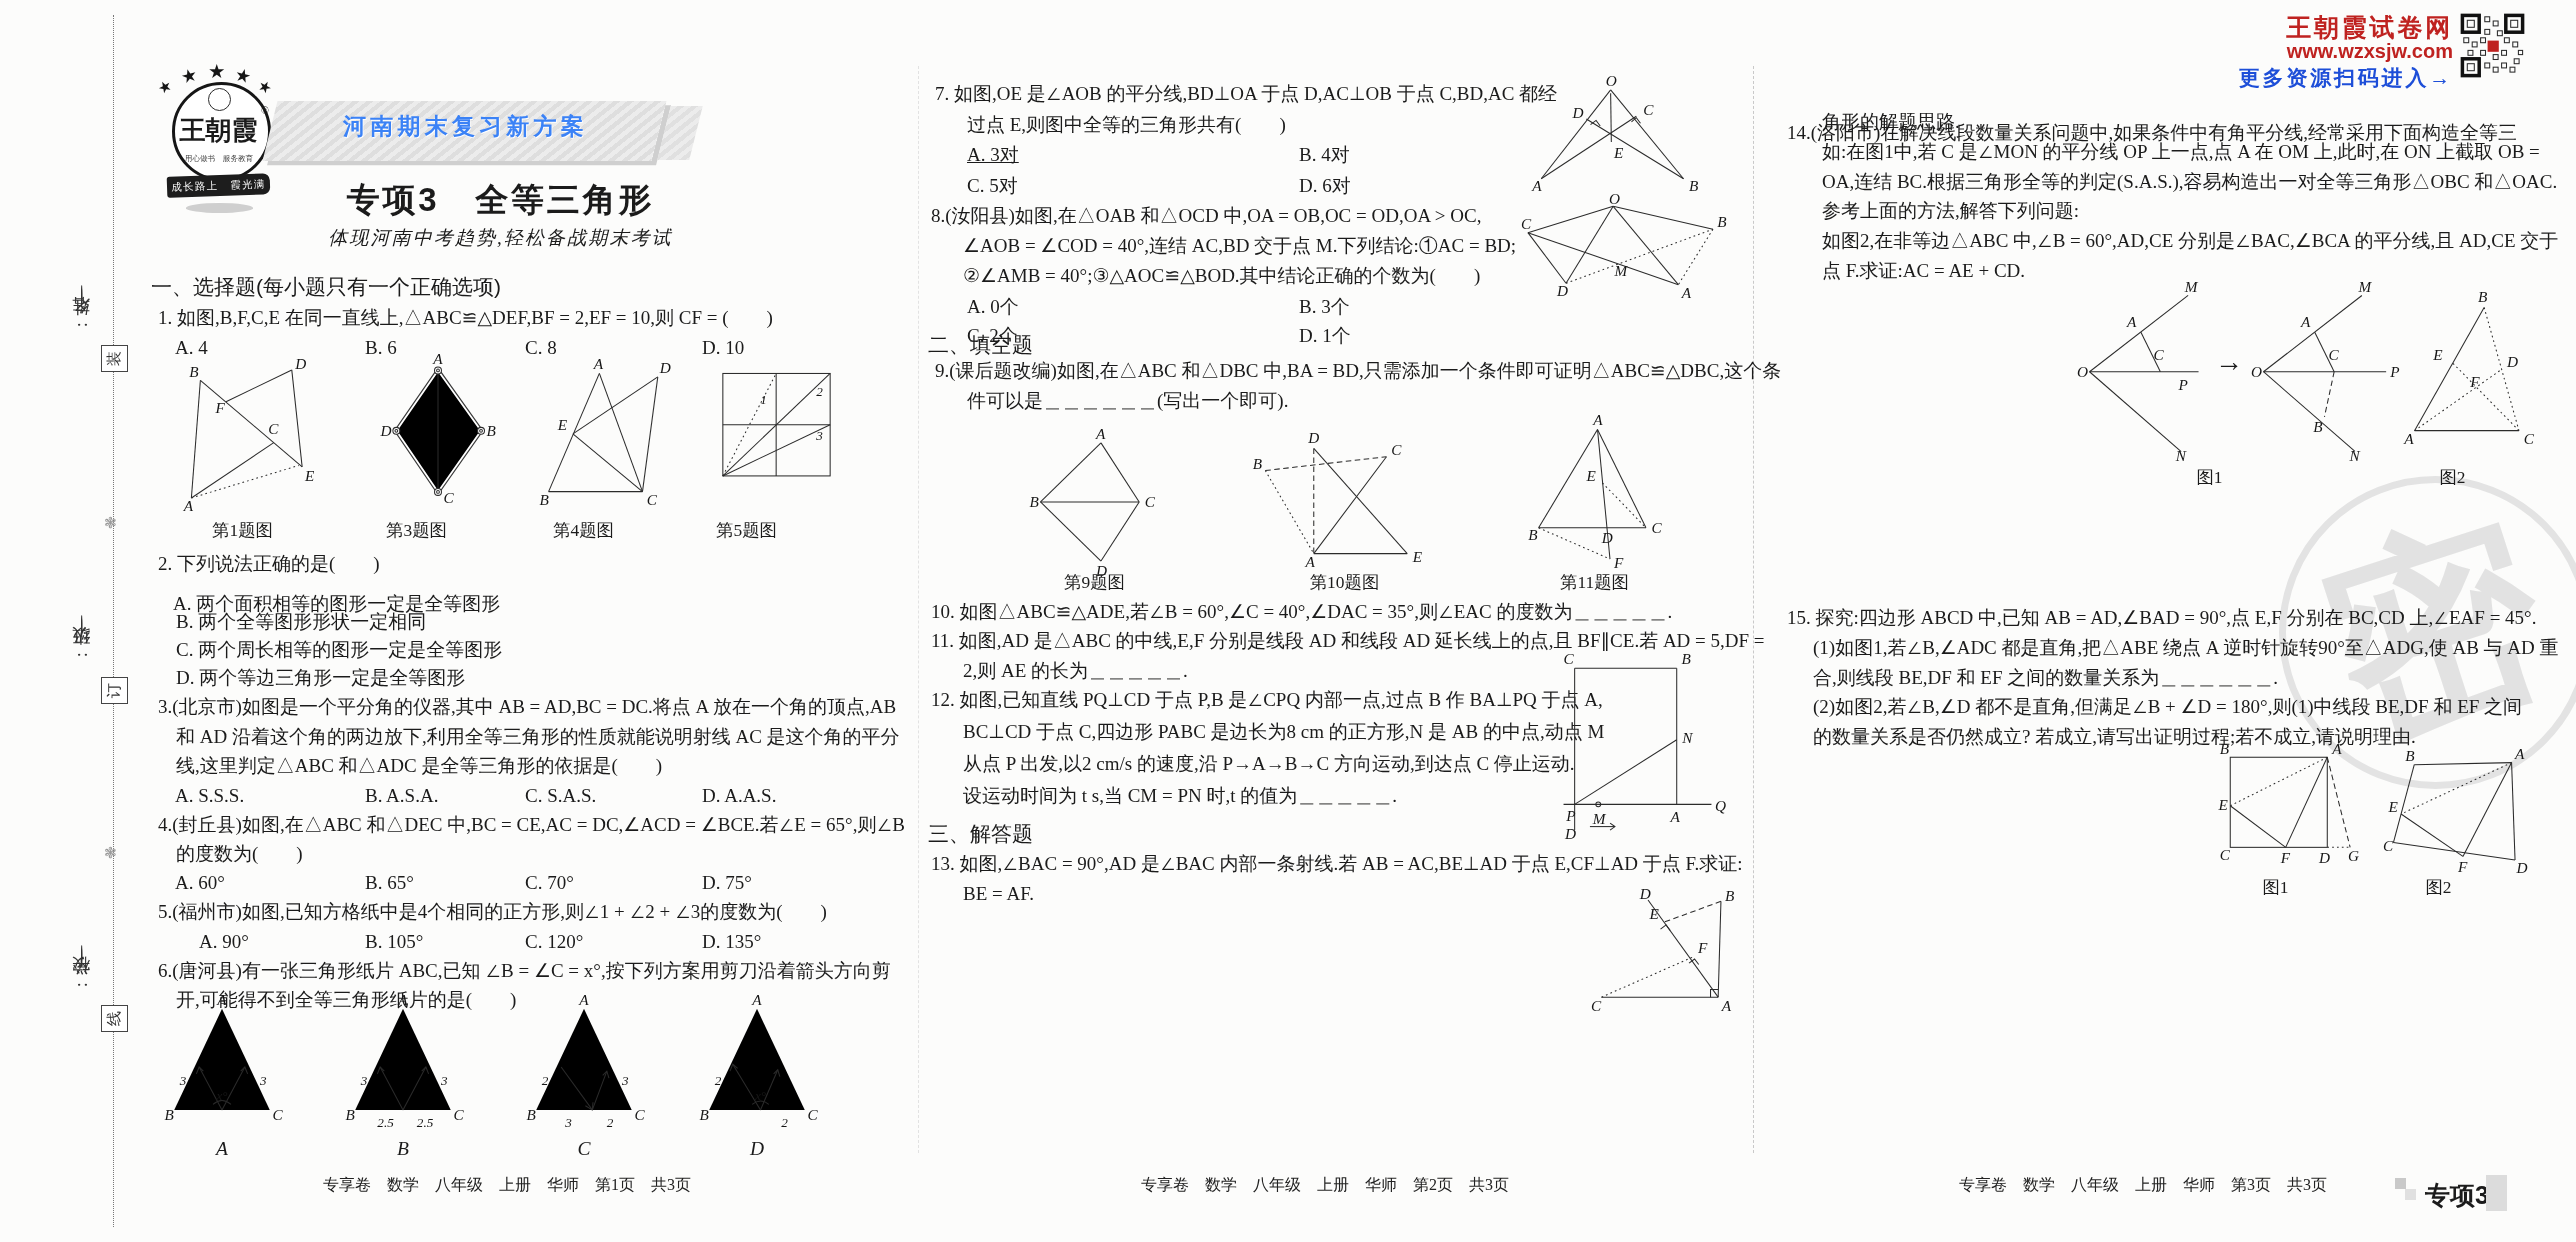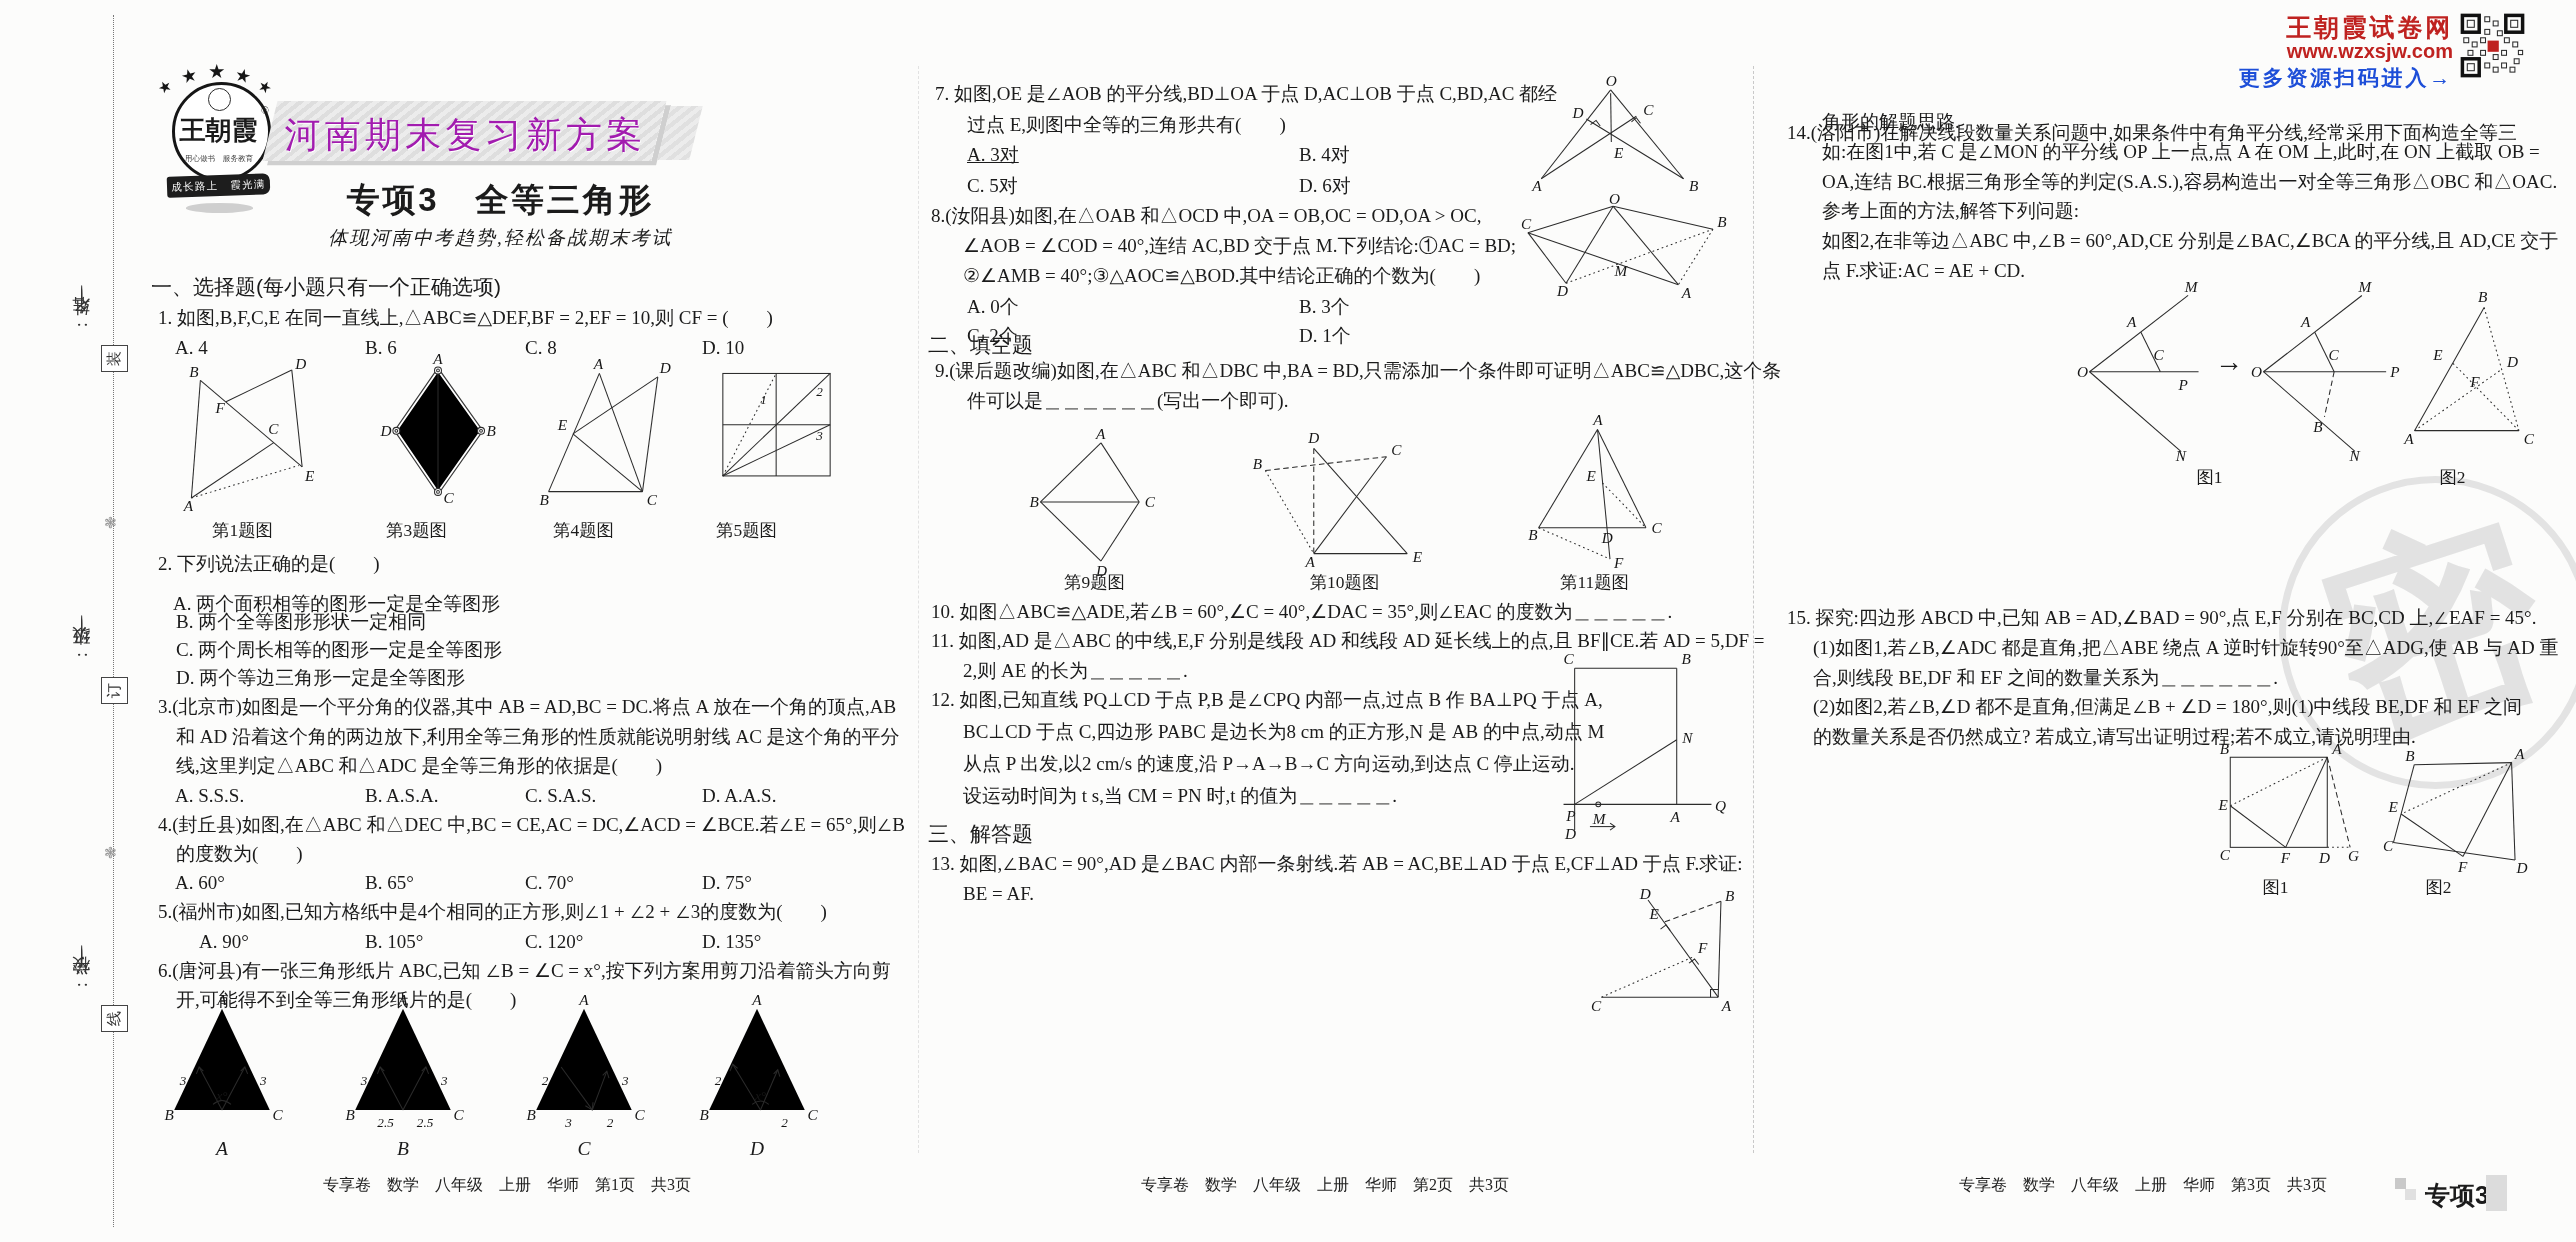--- a/index.html
+++ b/index.html
@@ -34,7 +34,7 @@
   .banner-tail{position:absolute;left:664px;top:106px;width:32px;height:54px;
     transform:skewX(-14deg);background:repeating-linear-gradient(135deg,#ececec 0 4.9px,#e0e0e0 4.9px 9.7px);}
   .bannertxt{position:absolute;left:276px;top:111px;width:379px;text-align:center;
-    font-size:36px;font-weight:normal;color:#a21caf;letter-spacing:4.2px;
+    font-size:23px;font-weight:bold;color:#3b82f6;letter-spacing:4.2px;
     font-family:"Liberation Sans",sans-serif;text-shadow:0.7px 0.7px 0 #fff;}
   .logo-circle{position:absolute;left:172px;top:82px;width:93px;height:93px;border:3.5px solid #161616;
     border-radius:50%;background:#fff;}

